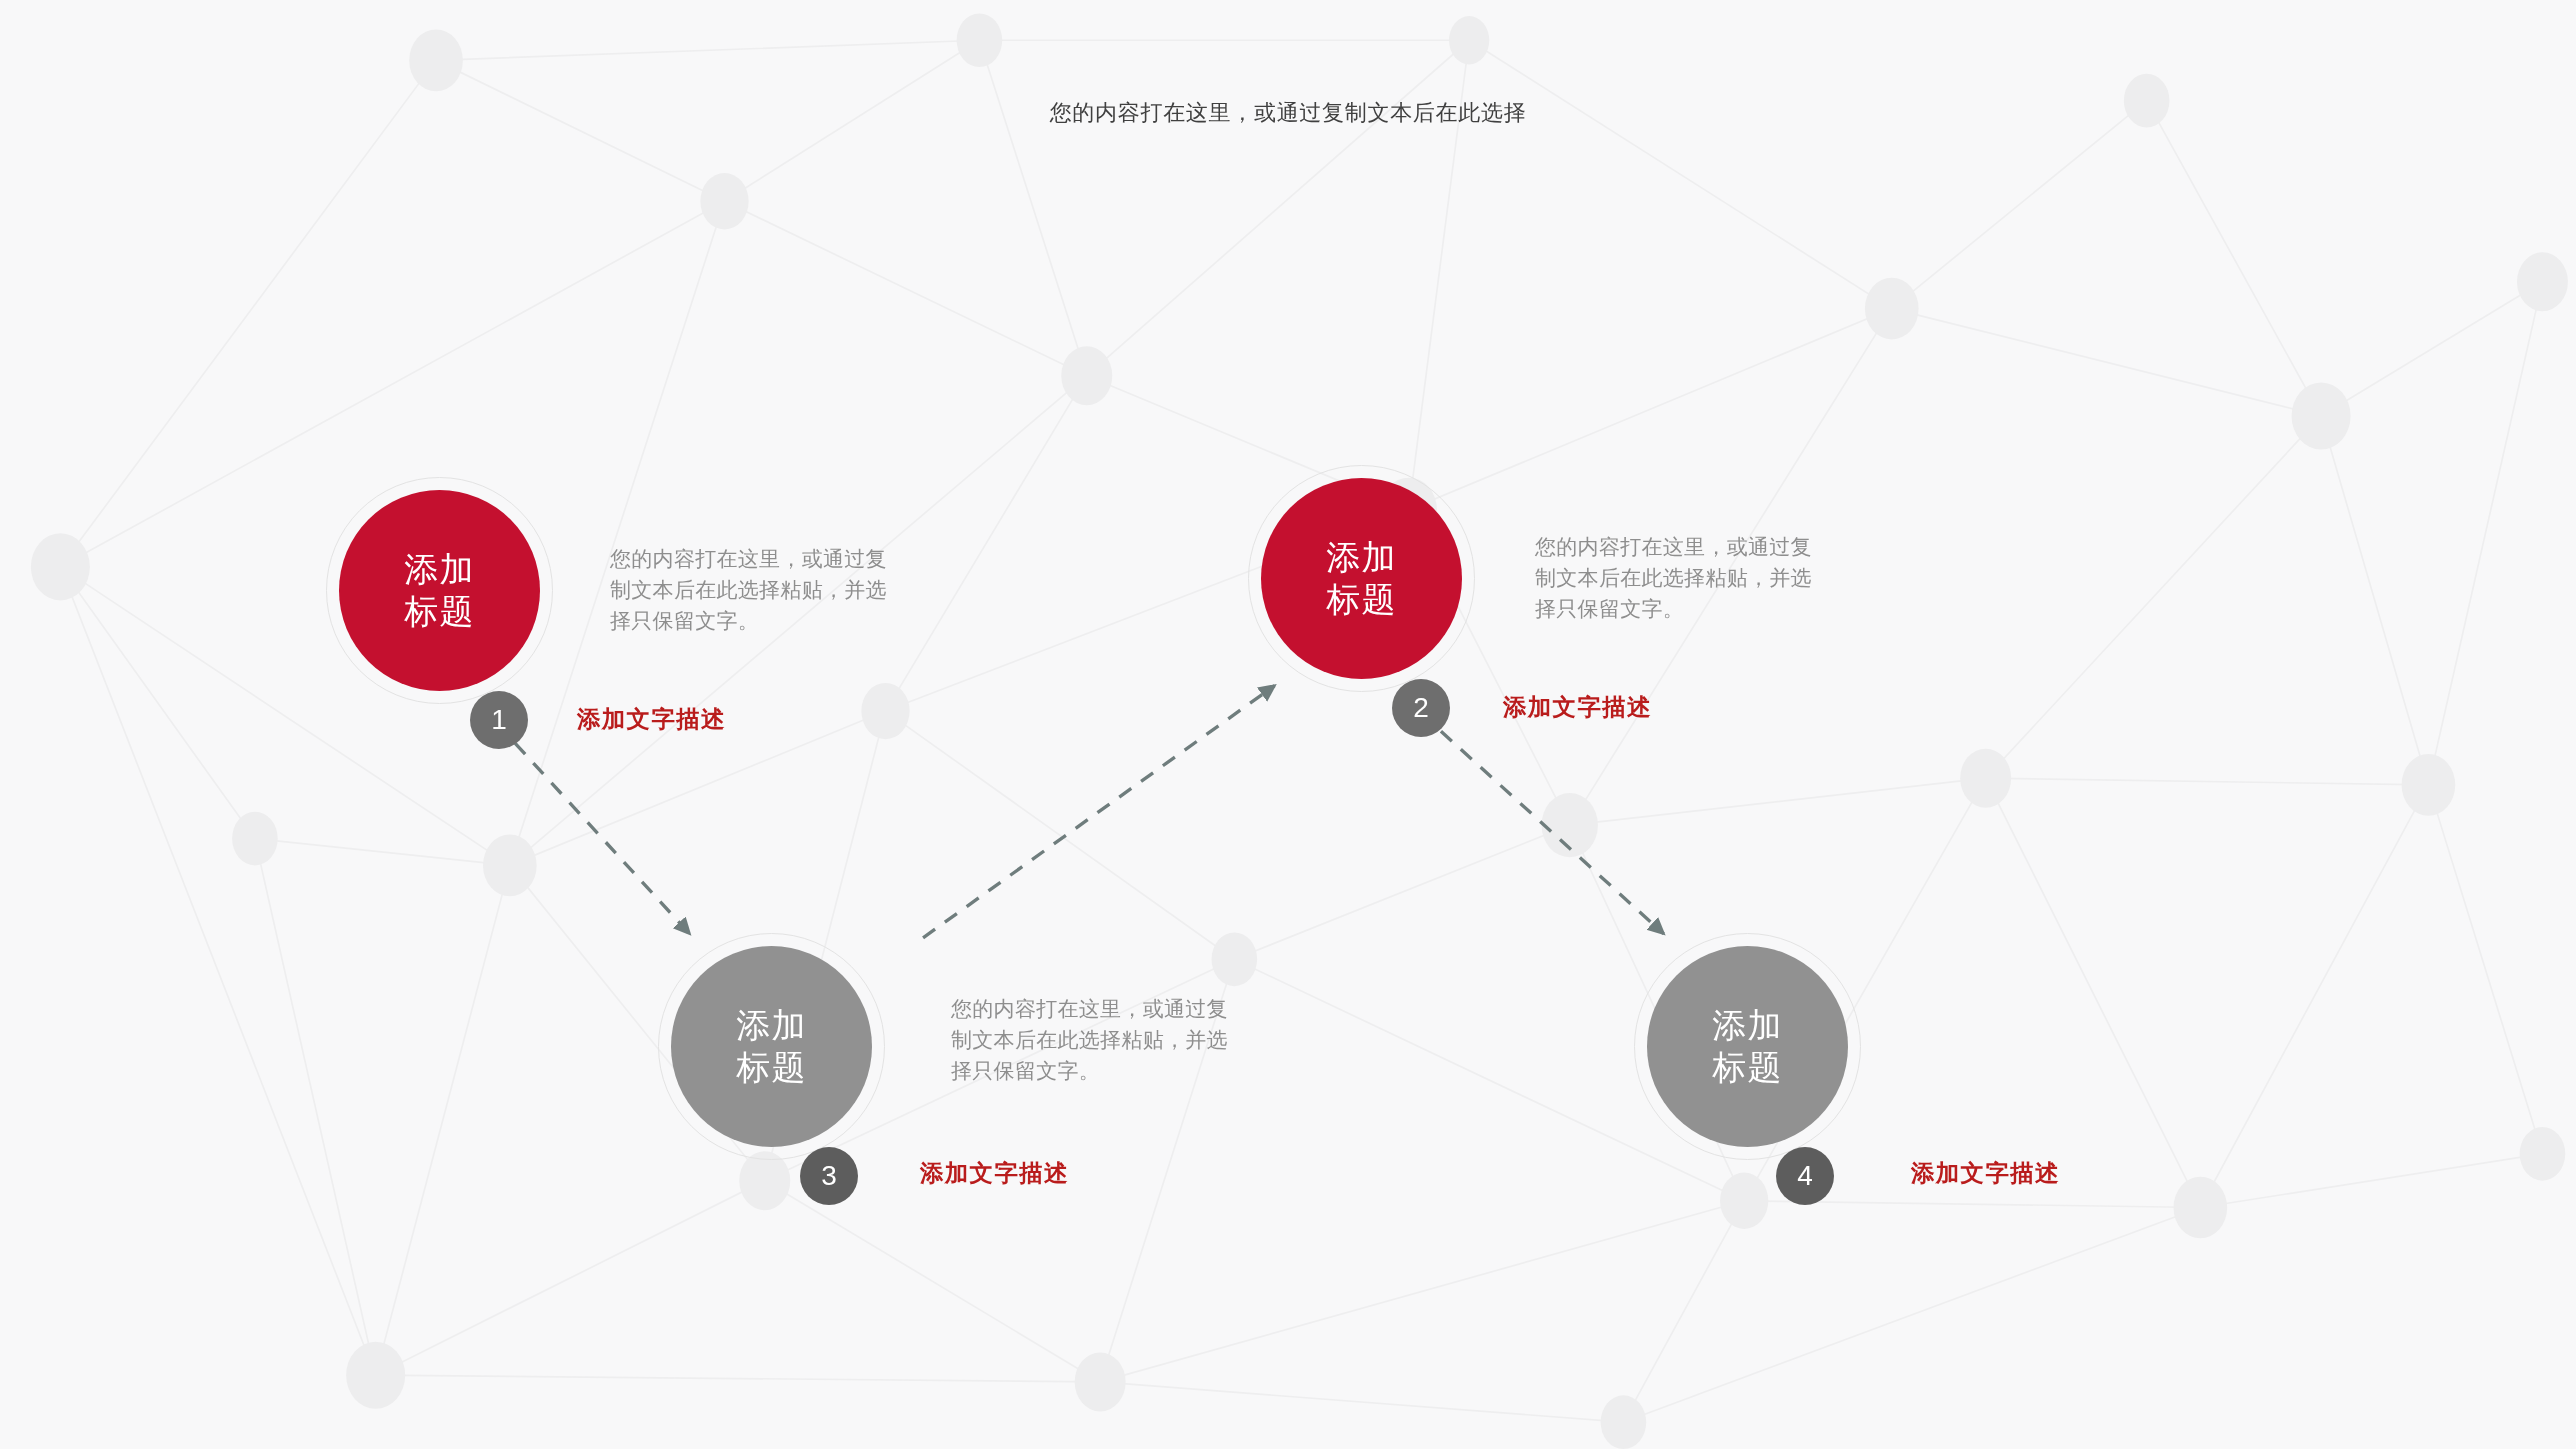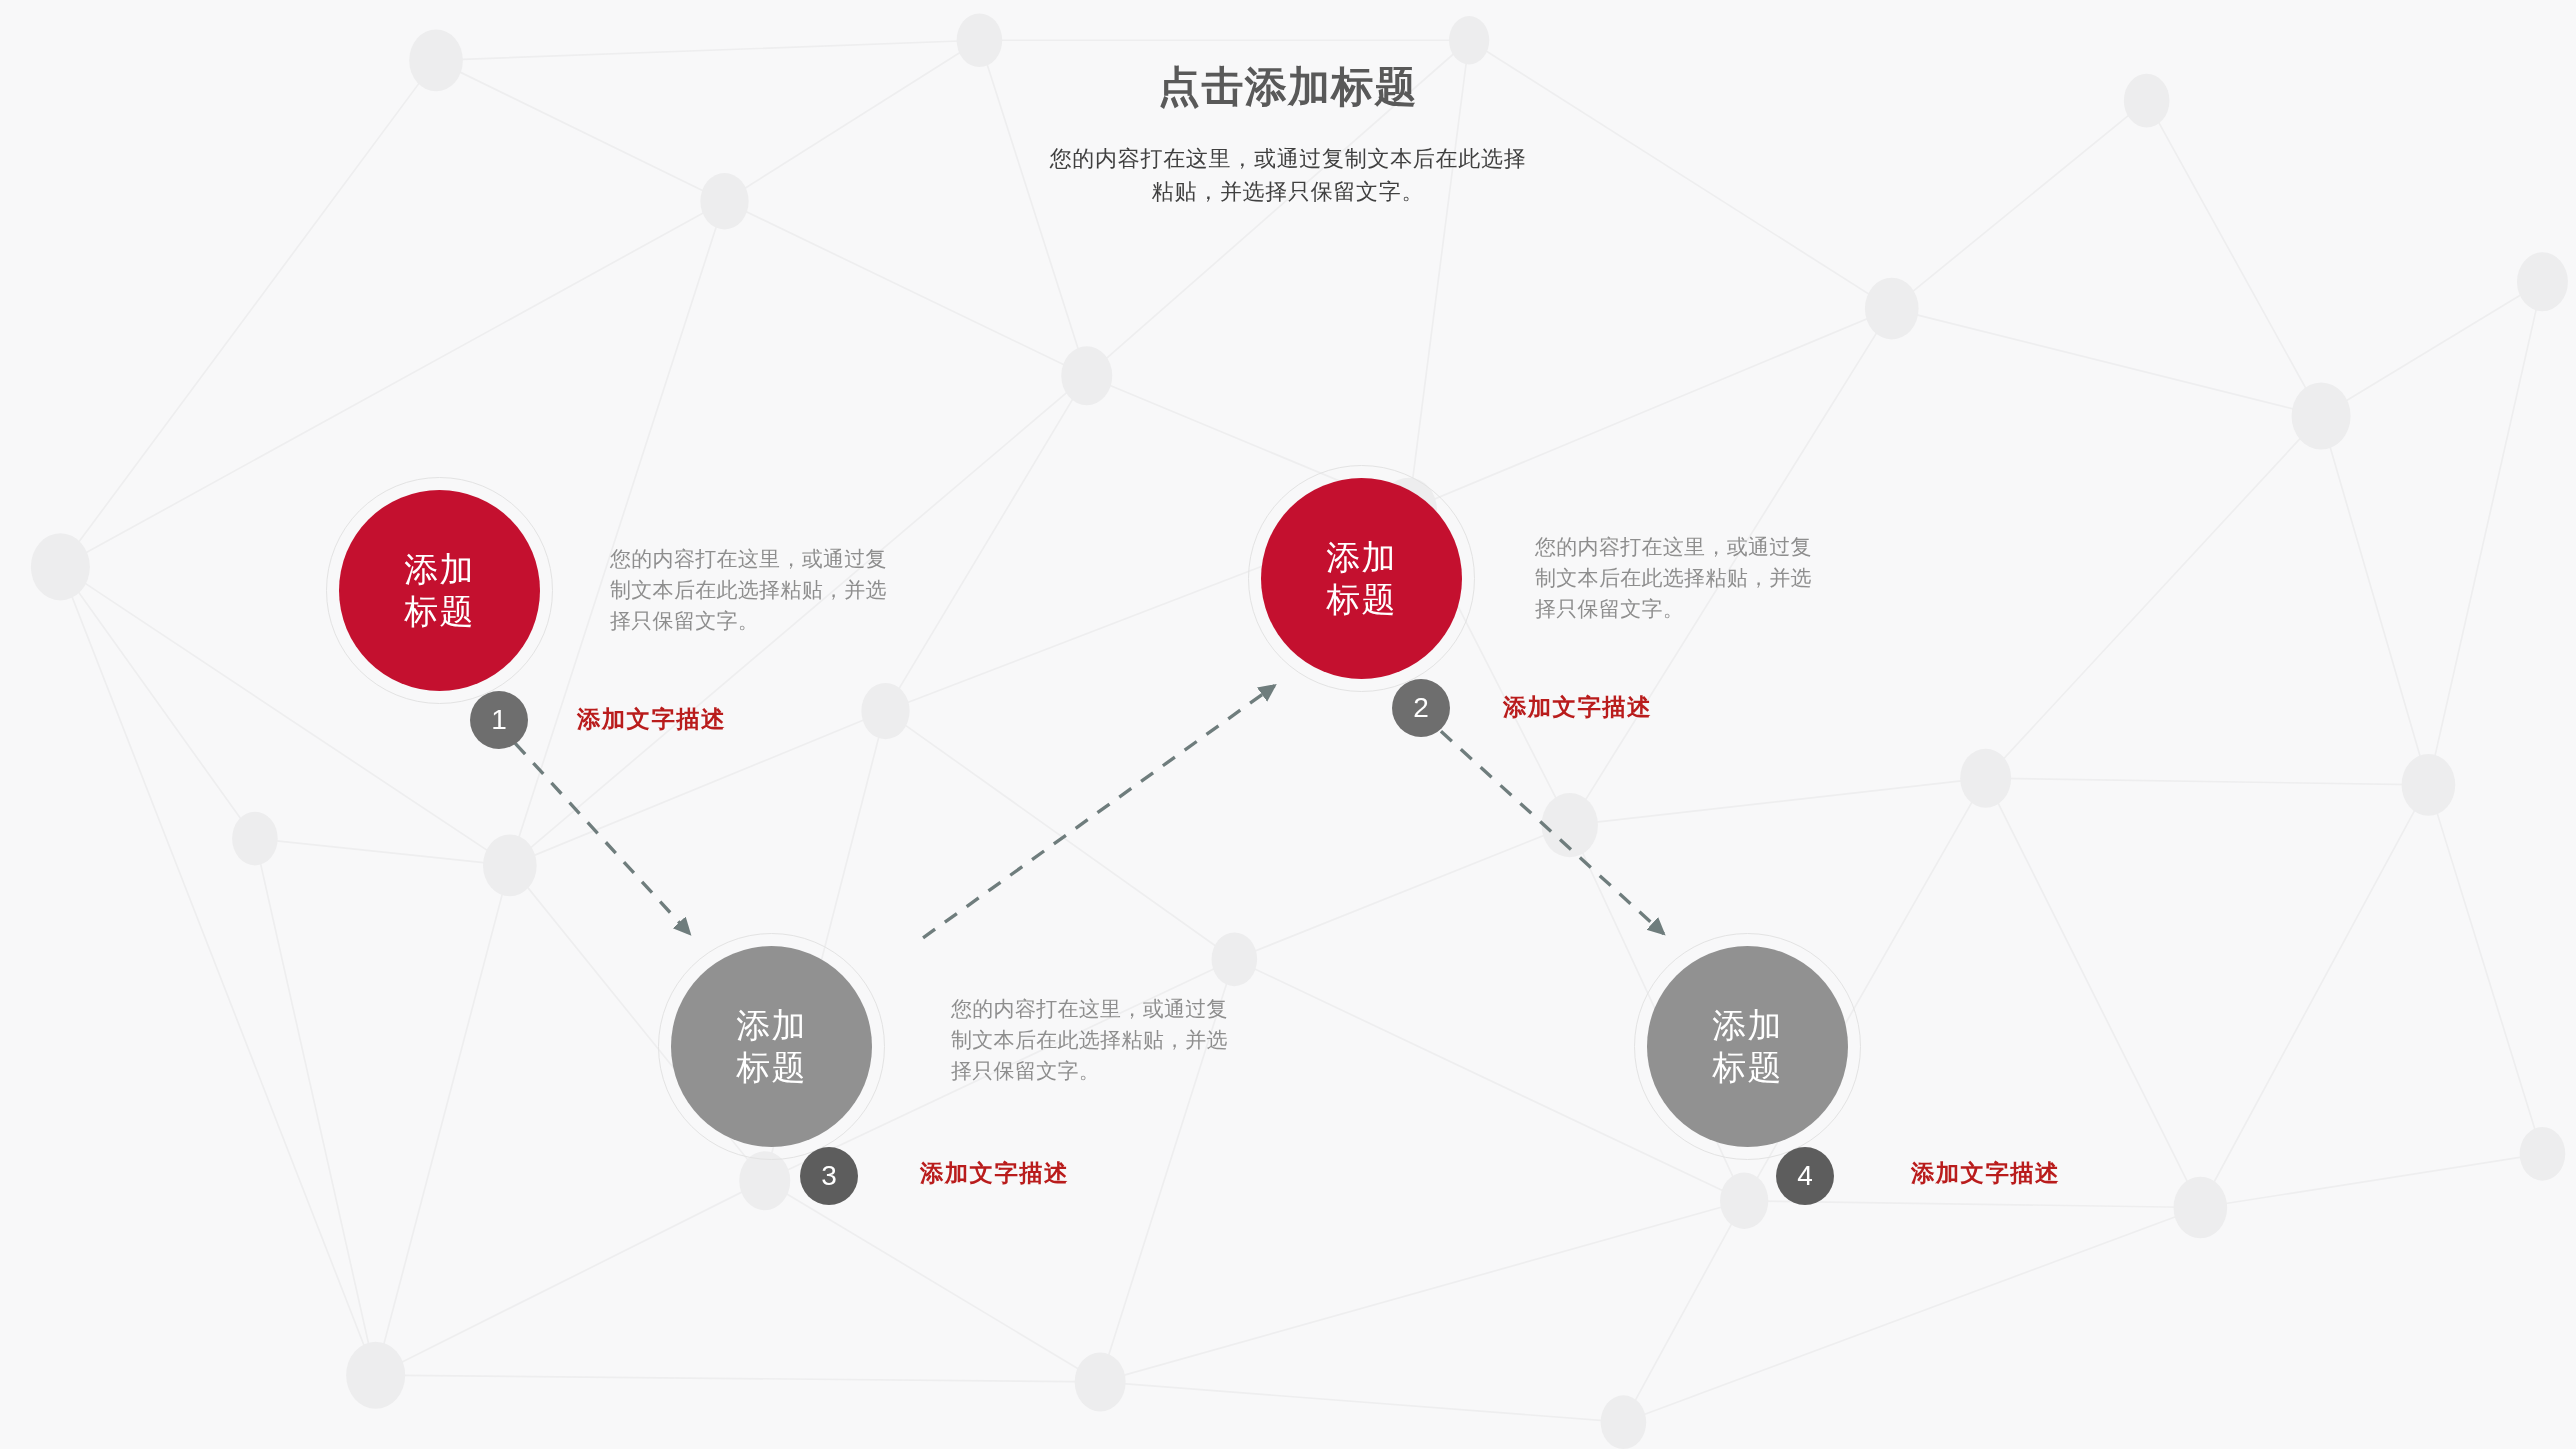--- a/index.html
+++ b/index.html
@@ -188,7 +188,6 @@
   </svg>
 
   <div class="header">
-    <div class="slide-title">点击添加标题</div>
     <div class="slide-subtitle">
       <span class="ln">您的内容打在这里，或通过复制文本后在此选择</span>
       <span class="ln">粘贴，并选择只保留文字。</span>

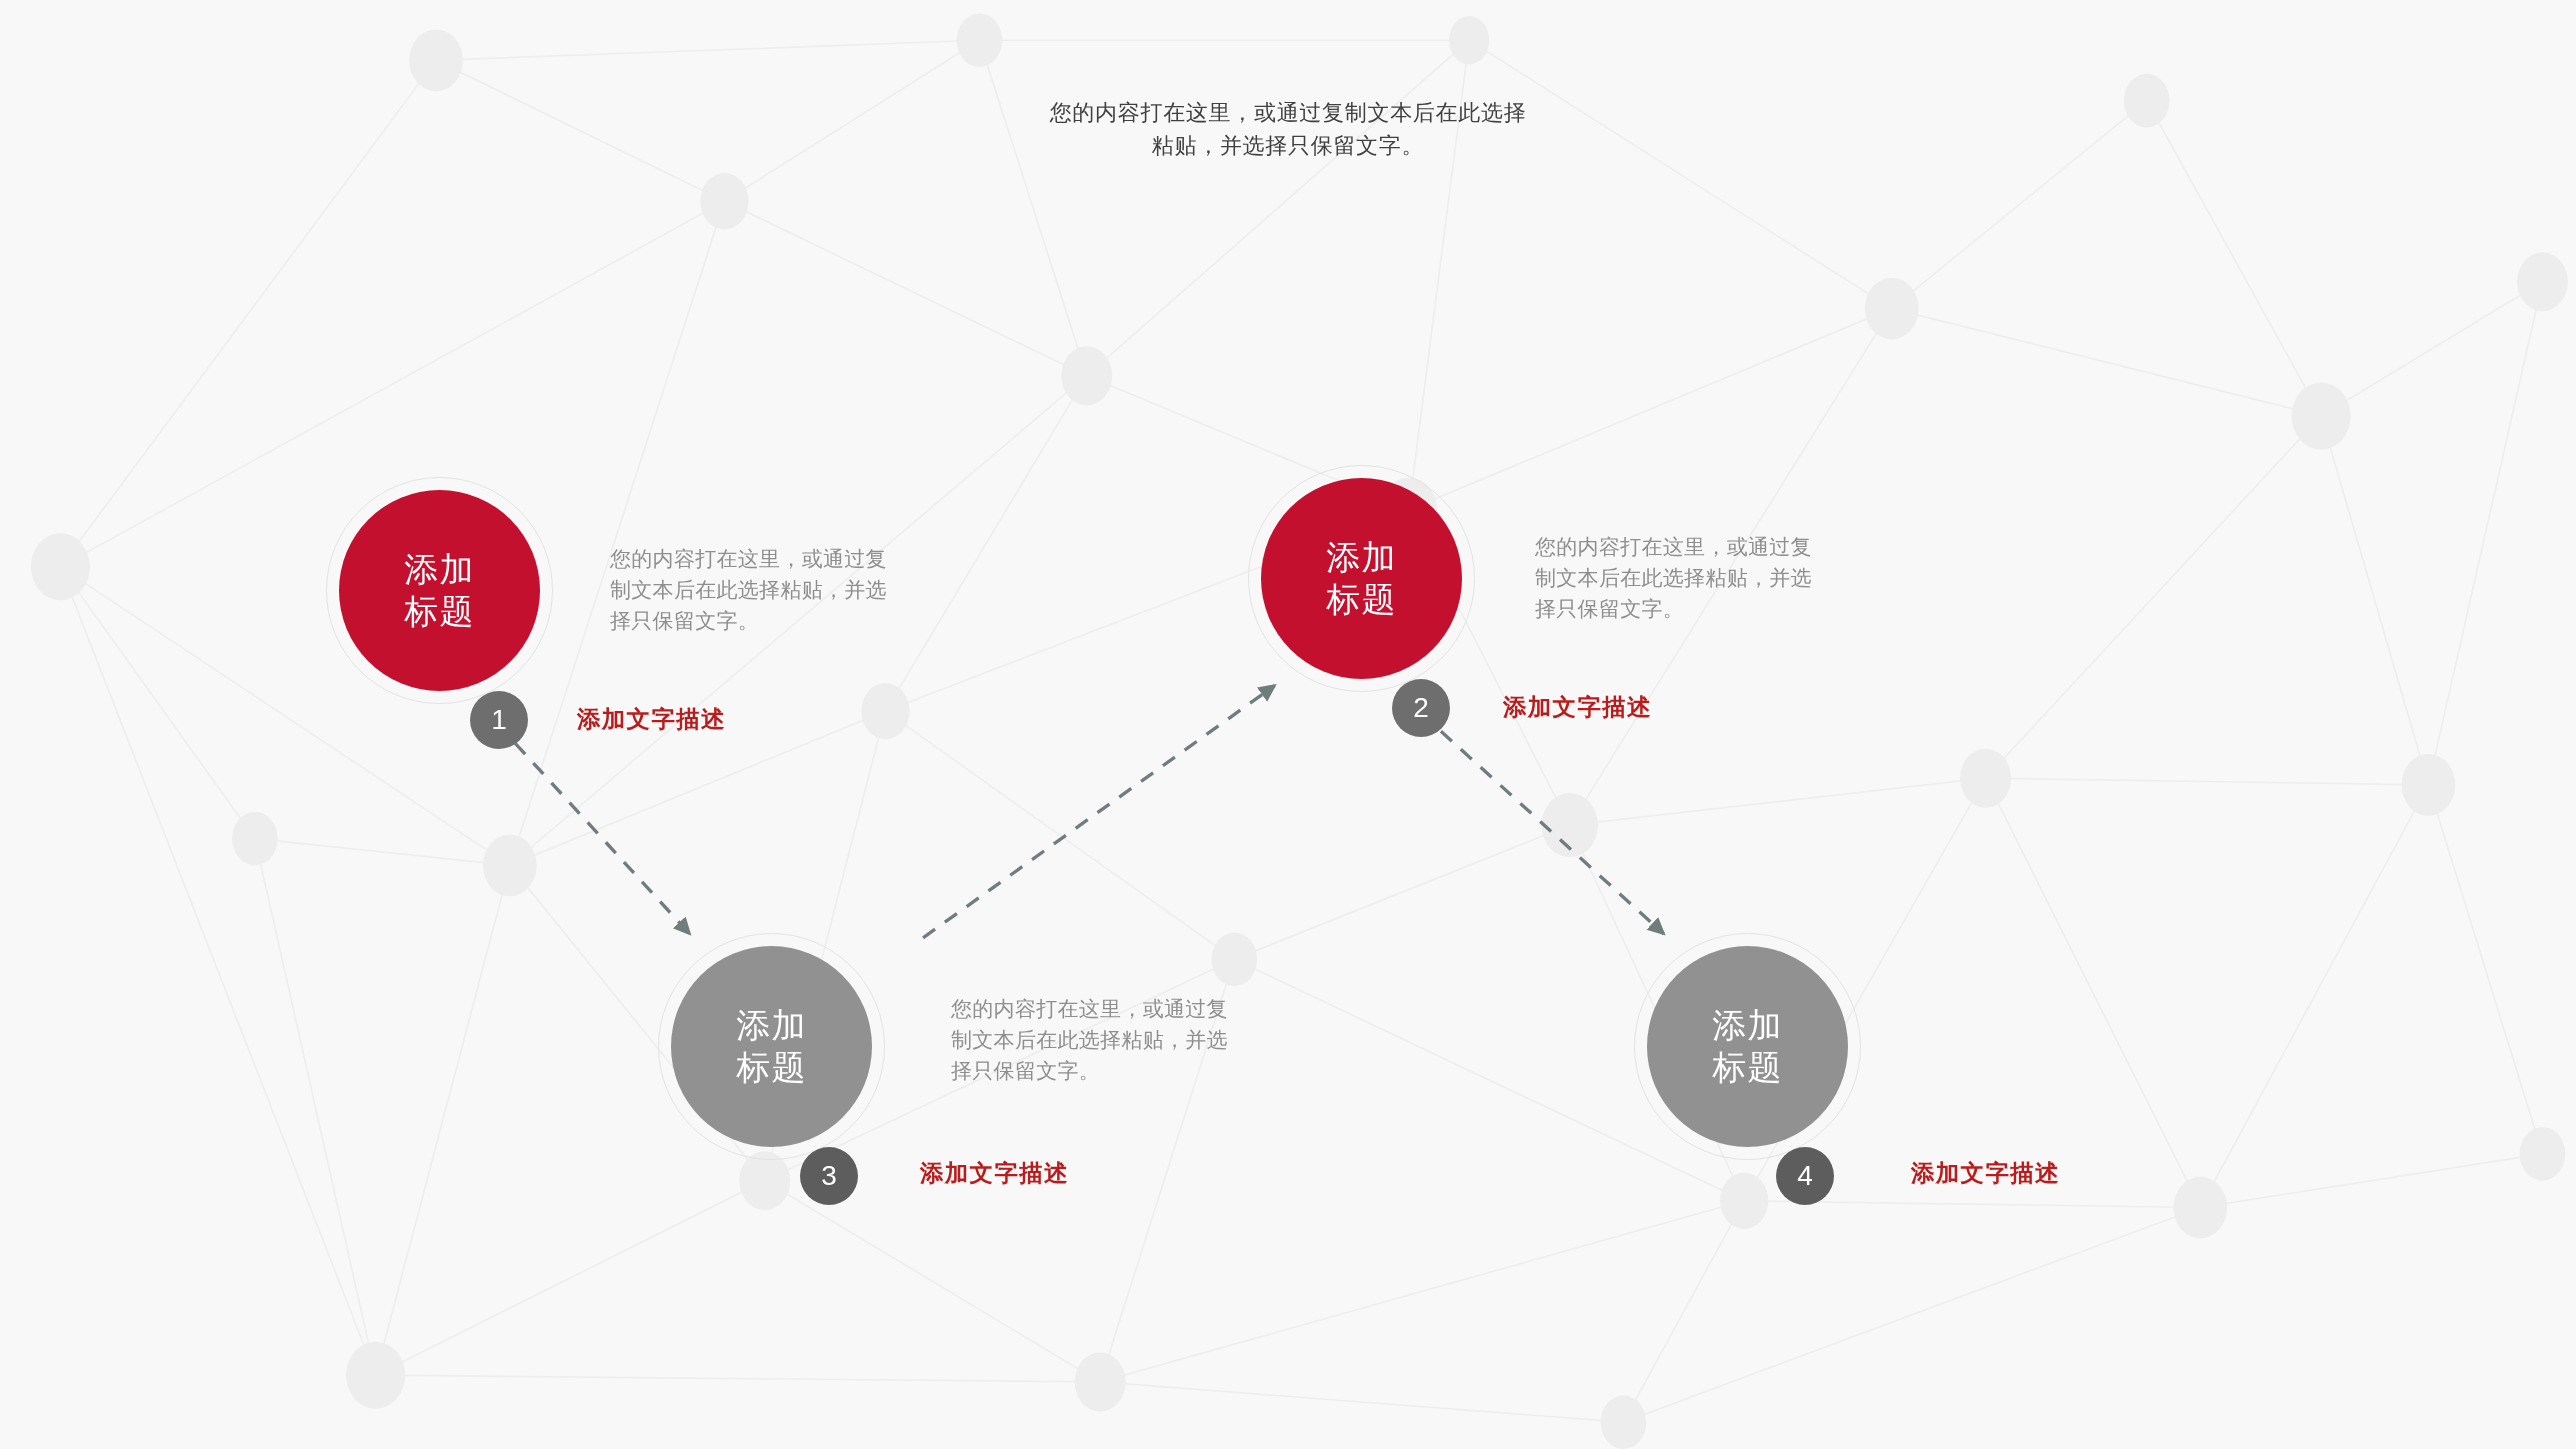--- a/index.html
+++ b/index.html
@@ -190,7 +190,6 @@
   <div class="header">
     <div class="slide-subtitle">
       <span class="ln">您的内容打在这里，或通过复制文本后在此选择</span>
-      <span class="ln">粘贴，并选择只保留文字。</span>
     </div>
   </div>
 

